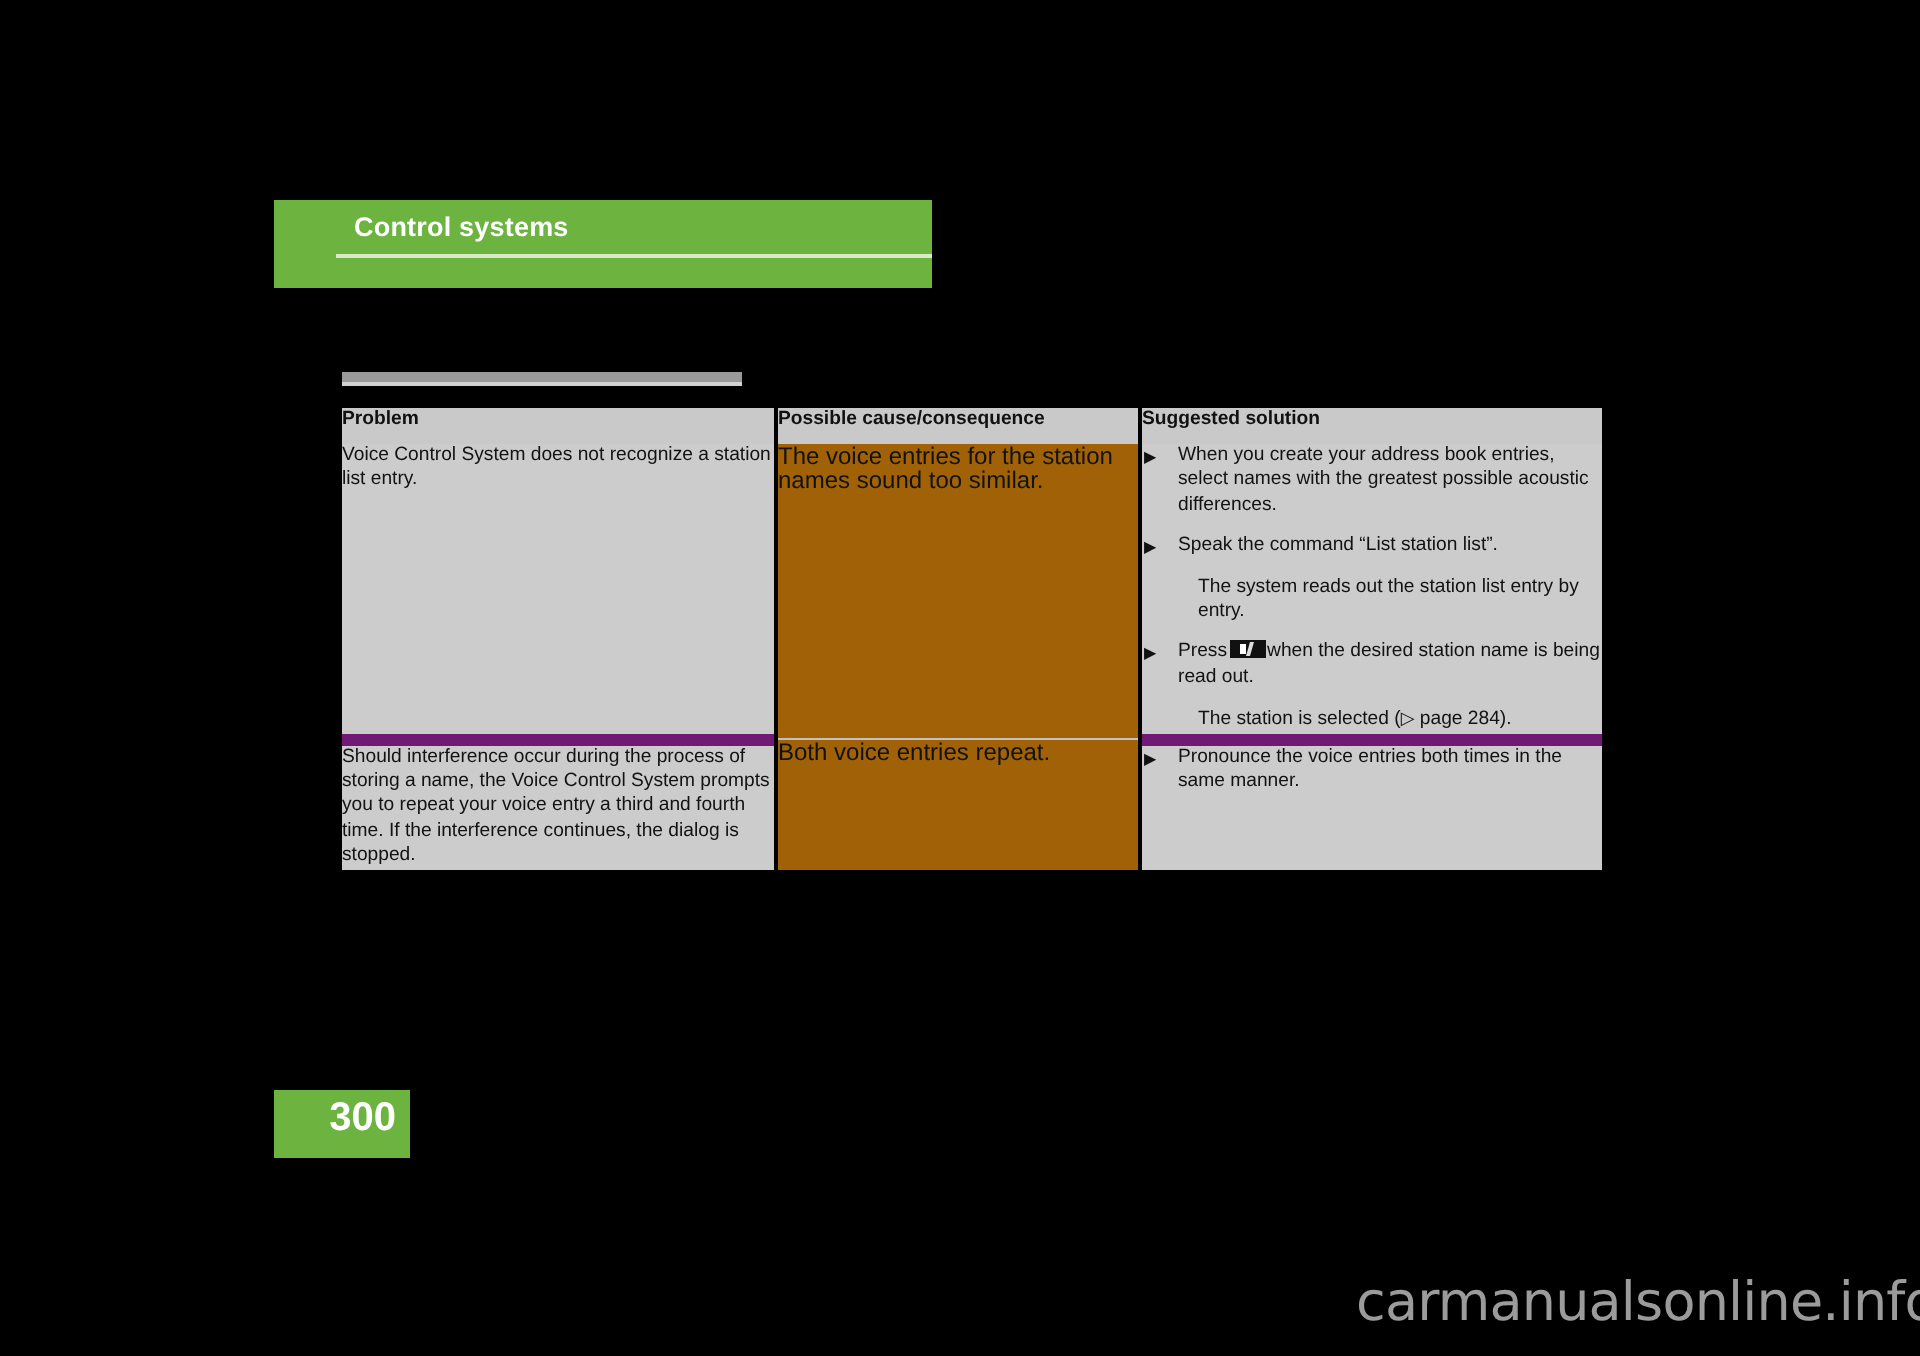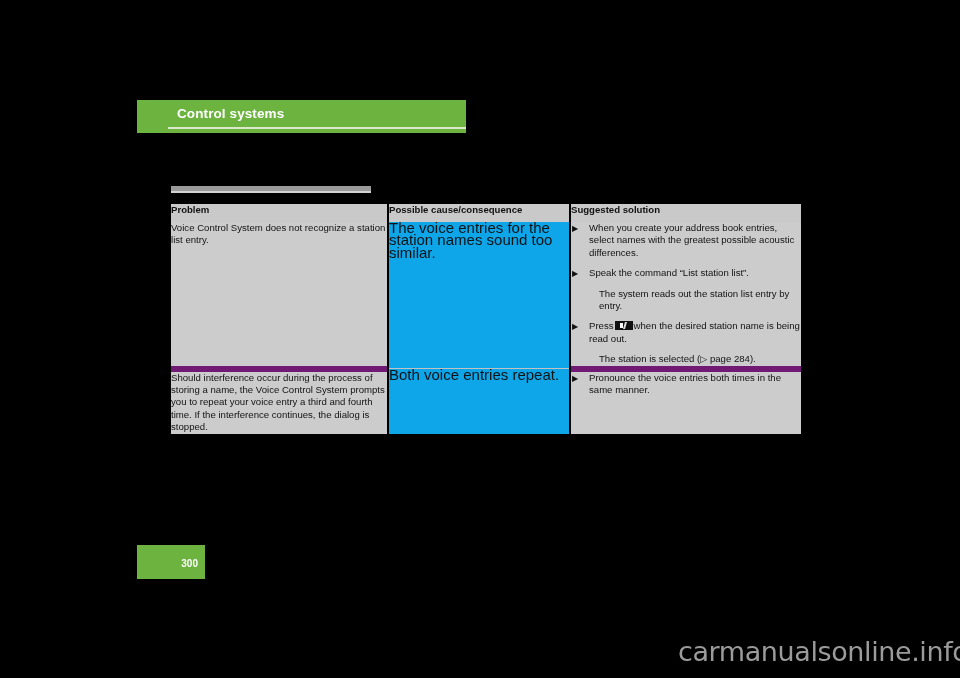--- a/index.html
+++ b/index.html
@@ -21,7 +21,7 @@
     left: 137px;
     top: 100px;
     width: 329px;
-    height: 33px;
+    height: 44px;
     background: #6cb33f;
   }
   #chapter-title {

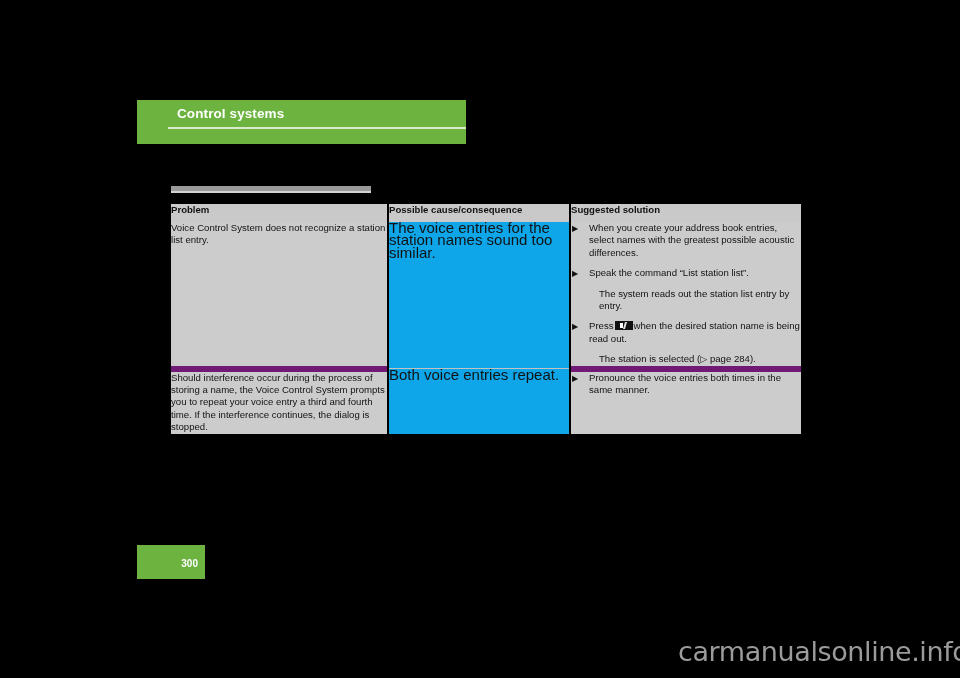--- a/index.html
+++ b/index.html
@@ -102,9 +102,9 @@
     margin-top: 40px;
   }
   .body-b {
-    background: #0ea5e9;
+    background: #a16207;
     color: #121212;
-    font-size: 15px;
+    font-size: 12px;
     line-height: 12.4px;
     padding: 6px 8px 10px 5px;
   }

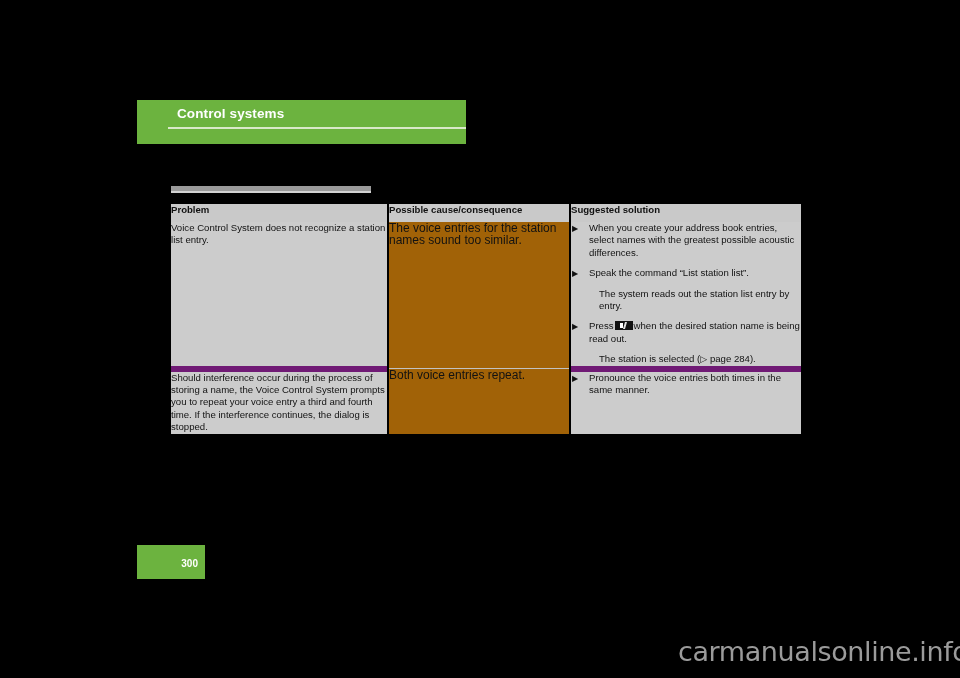--- a/index.html
+++ b/index.html
@@ -189,8 +189,8 @@
   #page-number {
     position: absolute;
     right: 7px;
-    top: 13px;
-    font-size: 10px;
+    top: 3px;
+    font-size: 20px;
     font-weight: bold;
     color: #ffffff;
   }

